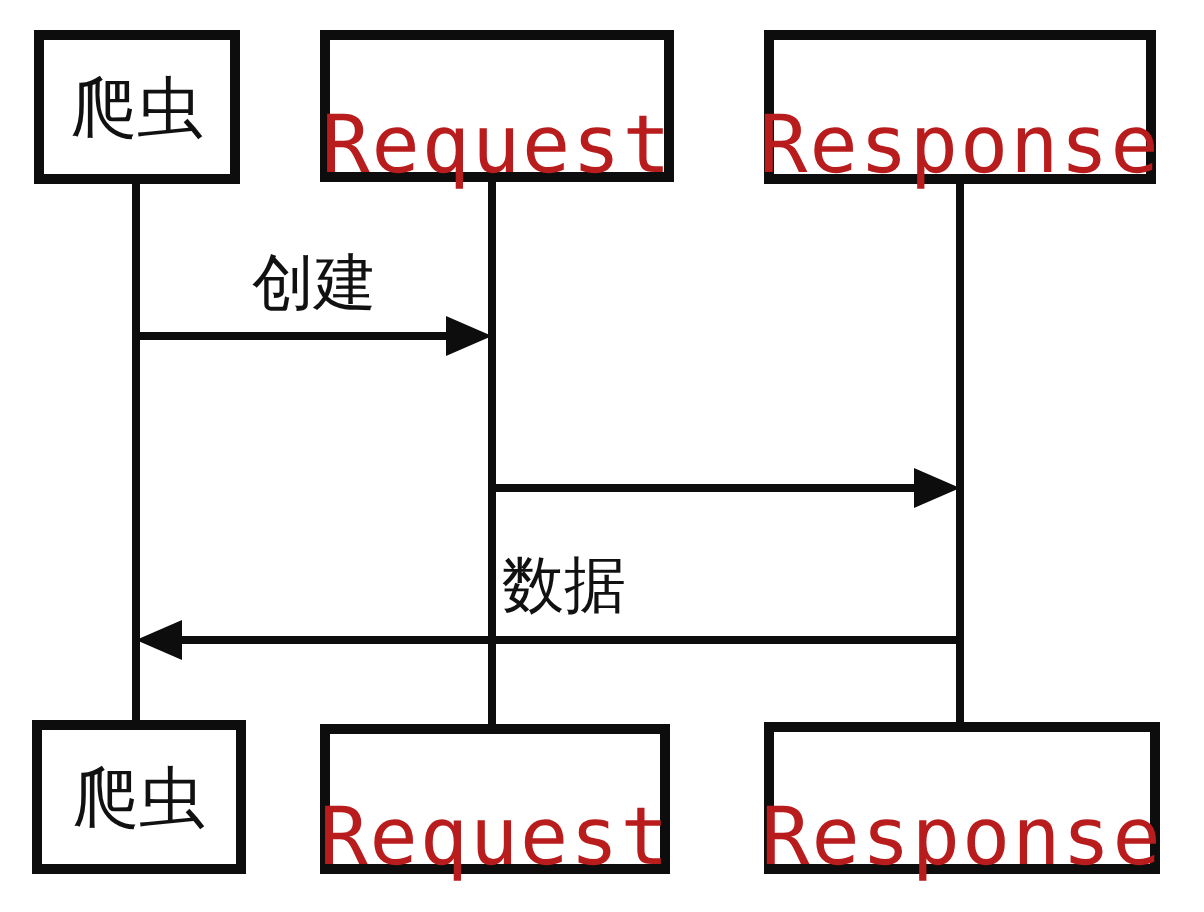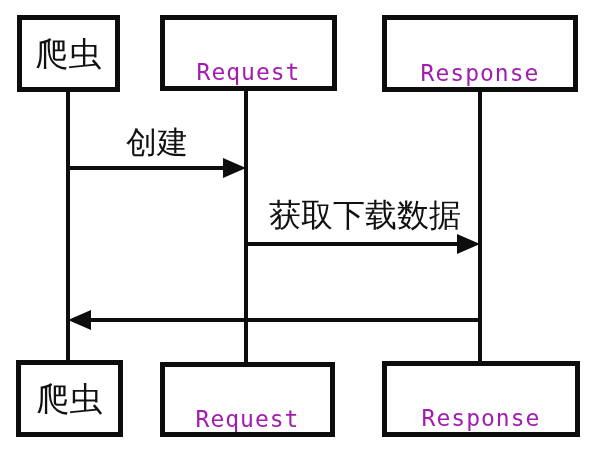--- a/index.html
+++ b/index.html
@@ -49,10 +49,10 @@
   }
   .actor-label-mono {
     font-family: "DejaVu Sans Mono", monospace;
-    font-size: 23px;
+    font-size: 40px;
     letter-spacing: 1px;
     line-height: 1;
-    color: #a21caf;
+    color: #b91c1c;
     white-space: nowrap;
     margin-top: 39px;
   }

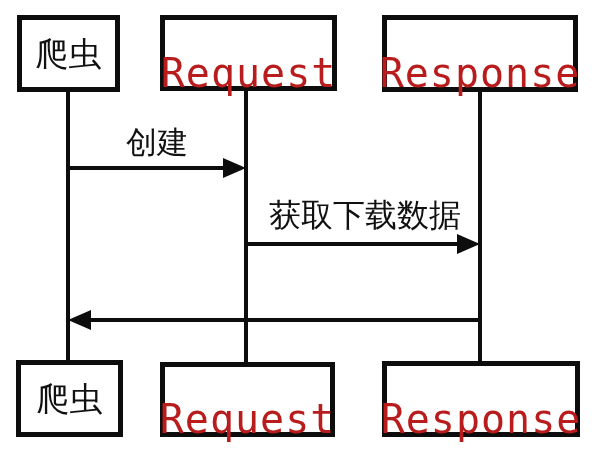--- a/index.html
+++ b/index.html
@@ -127,7 +127,6 @@
   </div>
 
   <div class="message-label label-create">创建</div>
-  <div class="message-label label-fetch">获取下载数据</div>
 
 </div>
 

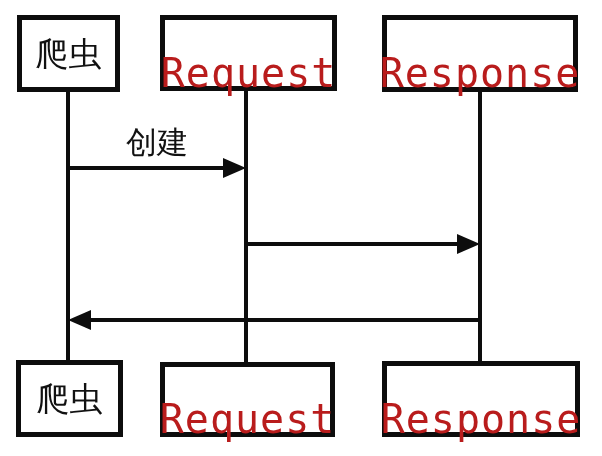--- a/index.html
+++ b/index.html
@@ -127,6 +127,7 @@
   </div>
 
   <div class="message-label label-create">创建</div>
+  <div class="message-label label-data">数据</div>
 
 </div>
 

